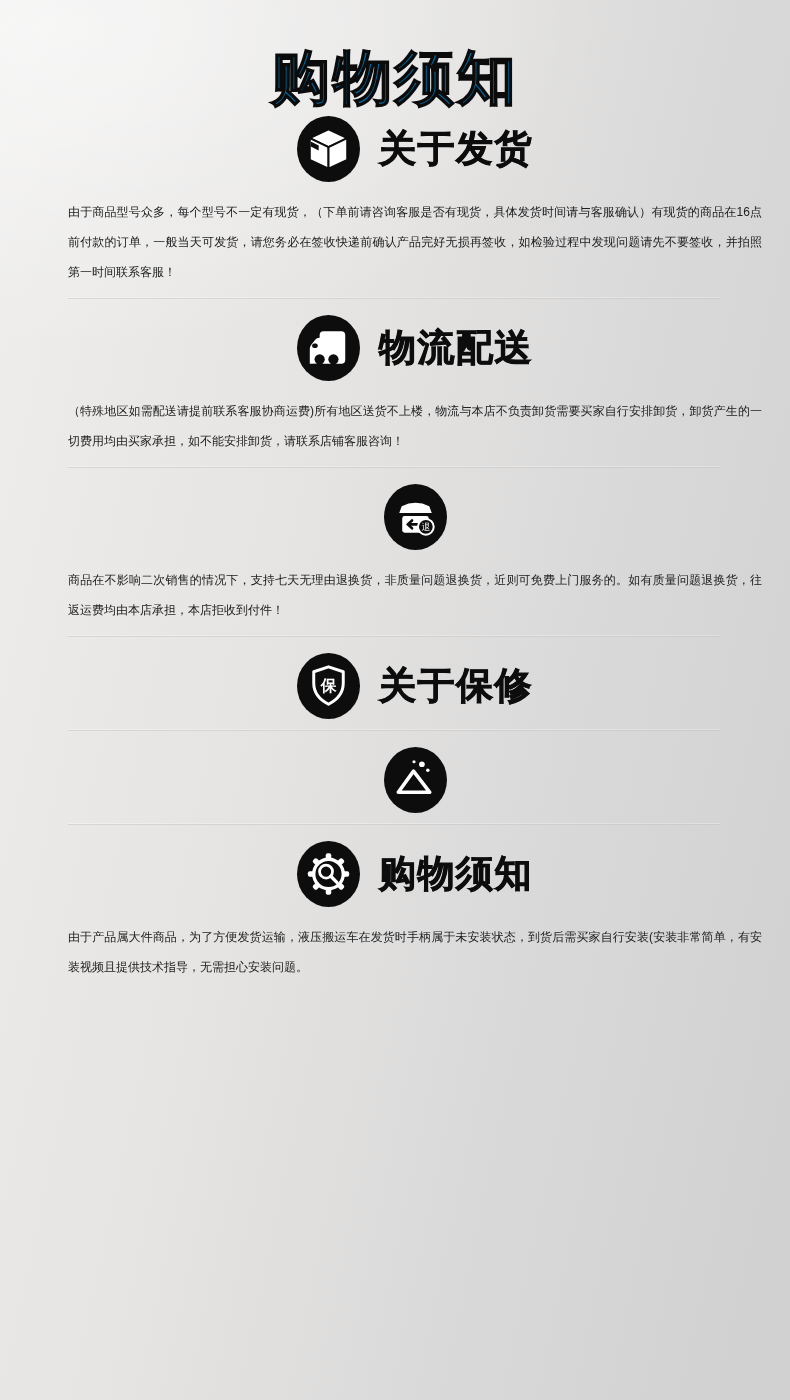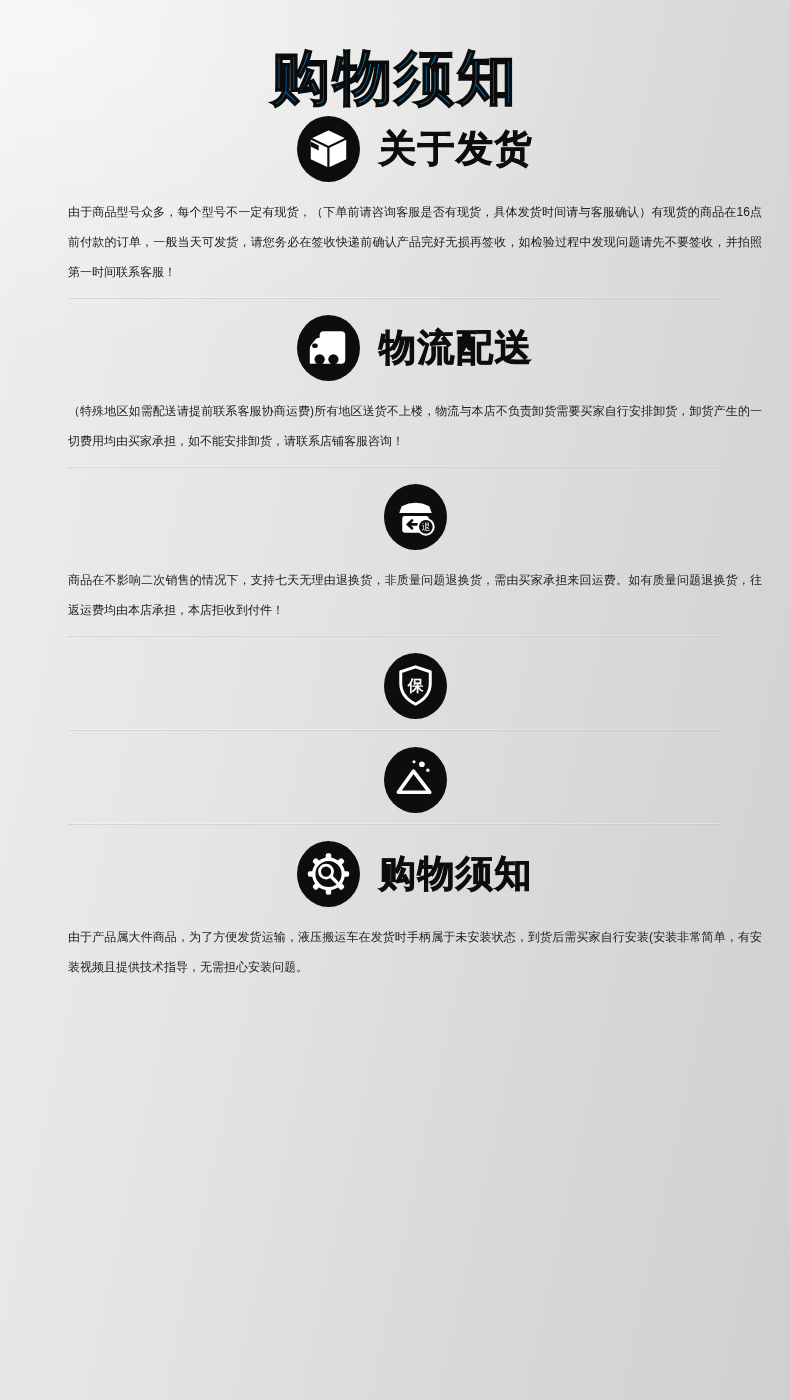--- a/index.html
+++ b/index.html
@@ -100,7 +100,7 @@
           </svg>
         </span>
       </div>
-      <div class="sec-body">商品在不影响二次销售的情况下，支持七天无理由退换货，非质量问题退换货，需由买家承担来回运费。如有质量问题退换货，往返运费均由本店承担，本店拒收到付件！</div>
+      <div class="sec-body">商品在不影响二次销售的情况下，支持七天无理由退换货，非质量问题退换货，近则可免费上门服务的。如有质量问题退换货，往返运费均由本店承担，本店拒收到付件！</div>
       <div class="divider"></div>
     </div>
 

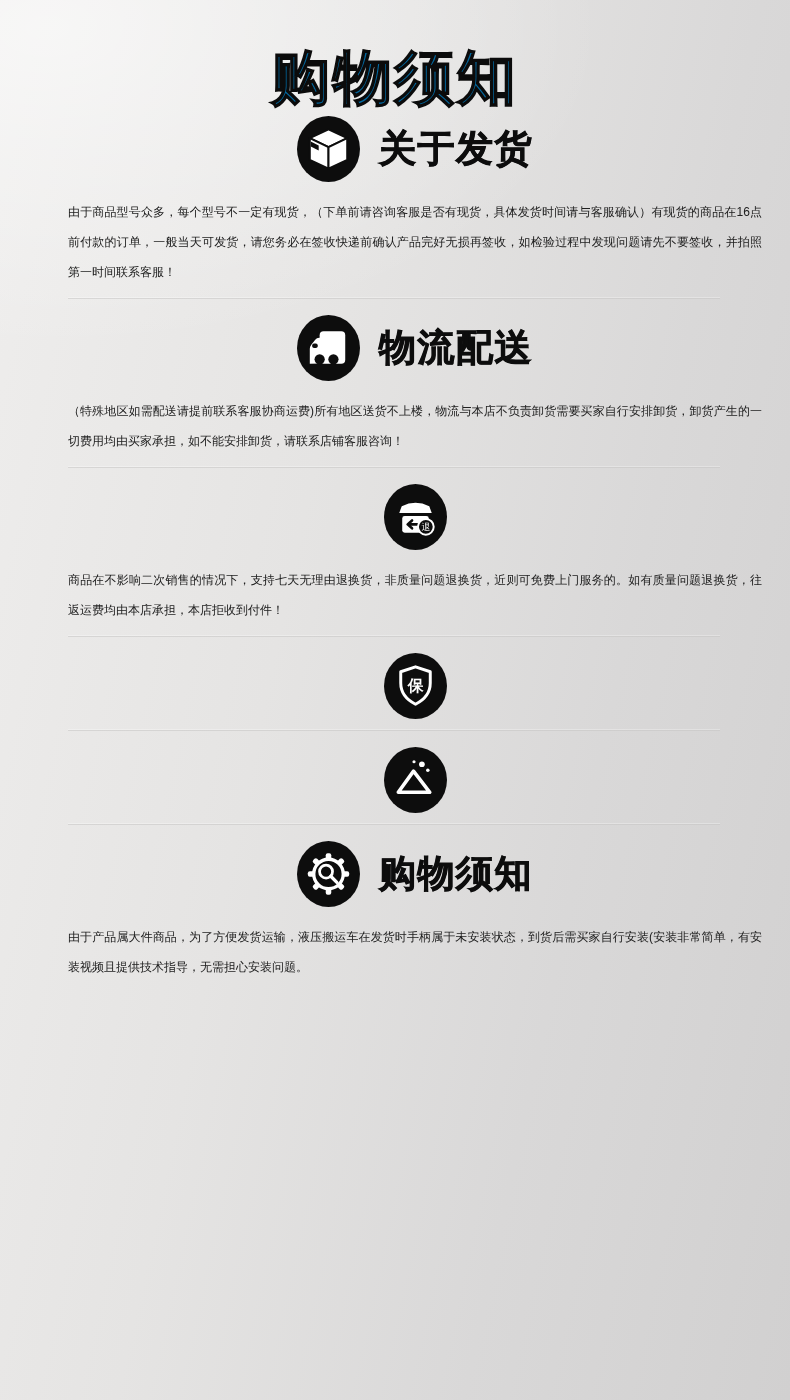--- a/index.html
+++ b/index.html
@@ -112,6 +112,7 @@
             <text x="32" y="37.5" font-size="16" font-weight="bold" fill="#ffffff" text-anchor="middle">保</text>
           </svg>
         </span>
+        <span class="sec-title">关于保修</span>
       </div>
       <div class="divider"></div>
     </div>

